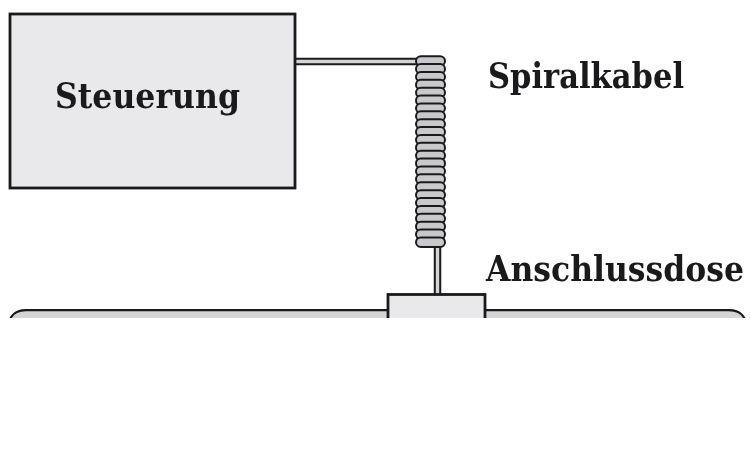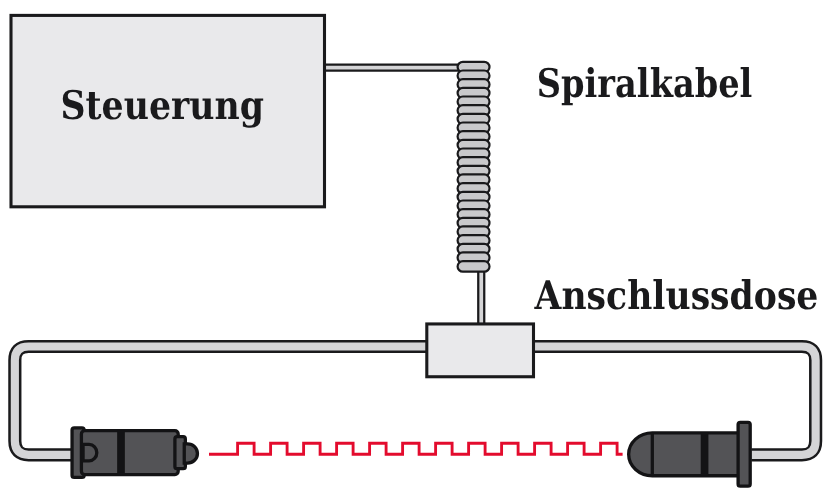--- a/index.html
+++ b/index.html
@@ -14,7 +14,7 @@
   }
   html,body{margin:0;padding:0;}
   body{background:#ffffff;font-family:"DejaVu Serif",serif;}
-  .stage{position:relative;width:750px;height:450px;background:var(--bg);overflow:hidden;}
+  .stage{position:relative;width:750px;height:318px;background:var(--bg);overflow:hidden;}
   svg{display:block;}
   .box{fill:var(--box-fill);stroke:var(--outline);stroke-width:2.8;}
   .cable-dark{stroke:var(--outline);fill:none;}

